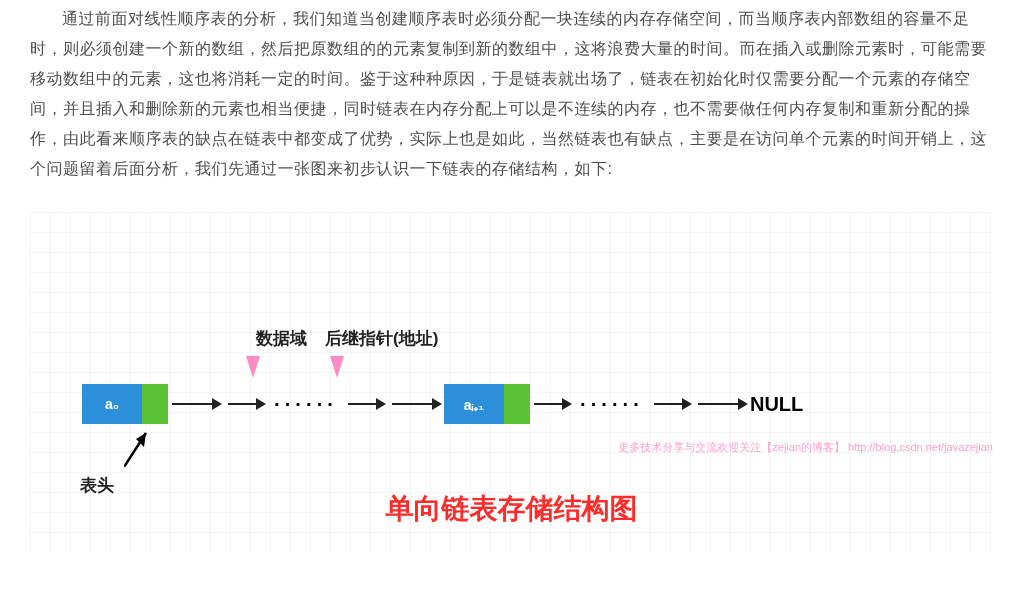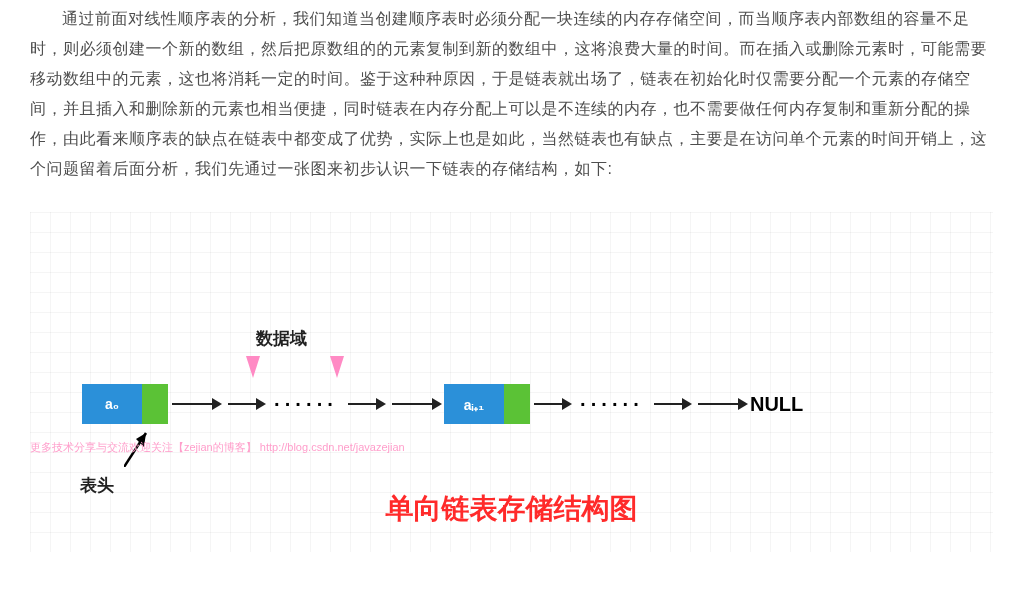--- a/index.html
+++ b/index.html
@@ -150,6 +150,7 @@
 
   <div class="labels-top">
     <span>数据域</span>
+    <span>后继指针(地址)</span>
   </div>
   <div class="arrow-down pink ad1"></div>
   <div class="arrow-down pink ad2"></div>

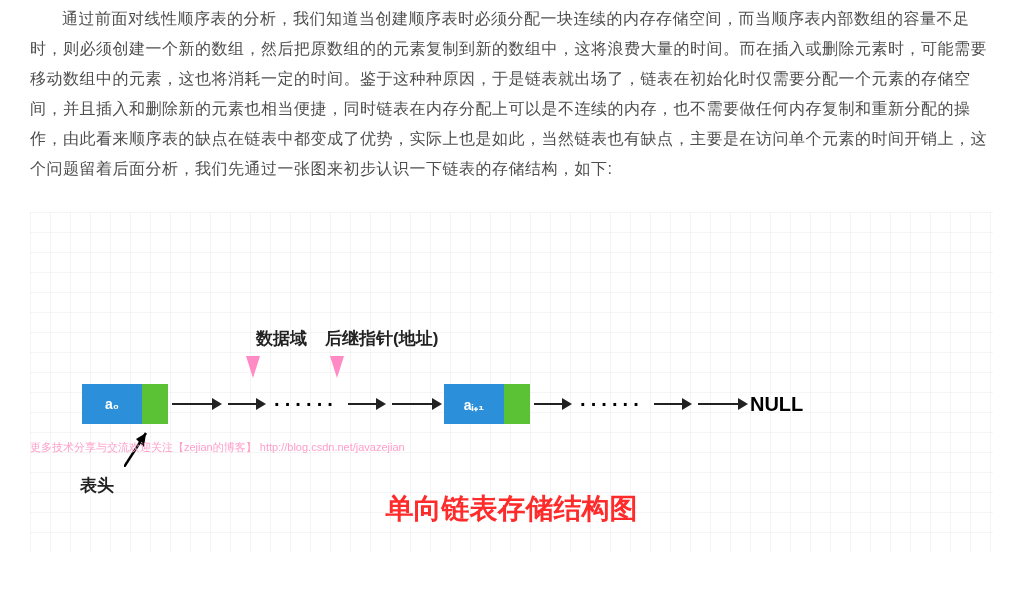--- a/index.html
+++ b/index.html
@@ -126,7 +126,7 @@
     top: 228px;
     left: 0;
     width: 100%;
-    text-align: left;
+    text-align: right;
     font-size: 11px;
     color: #ff9ecb;
   }

